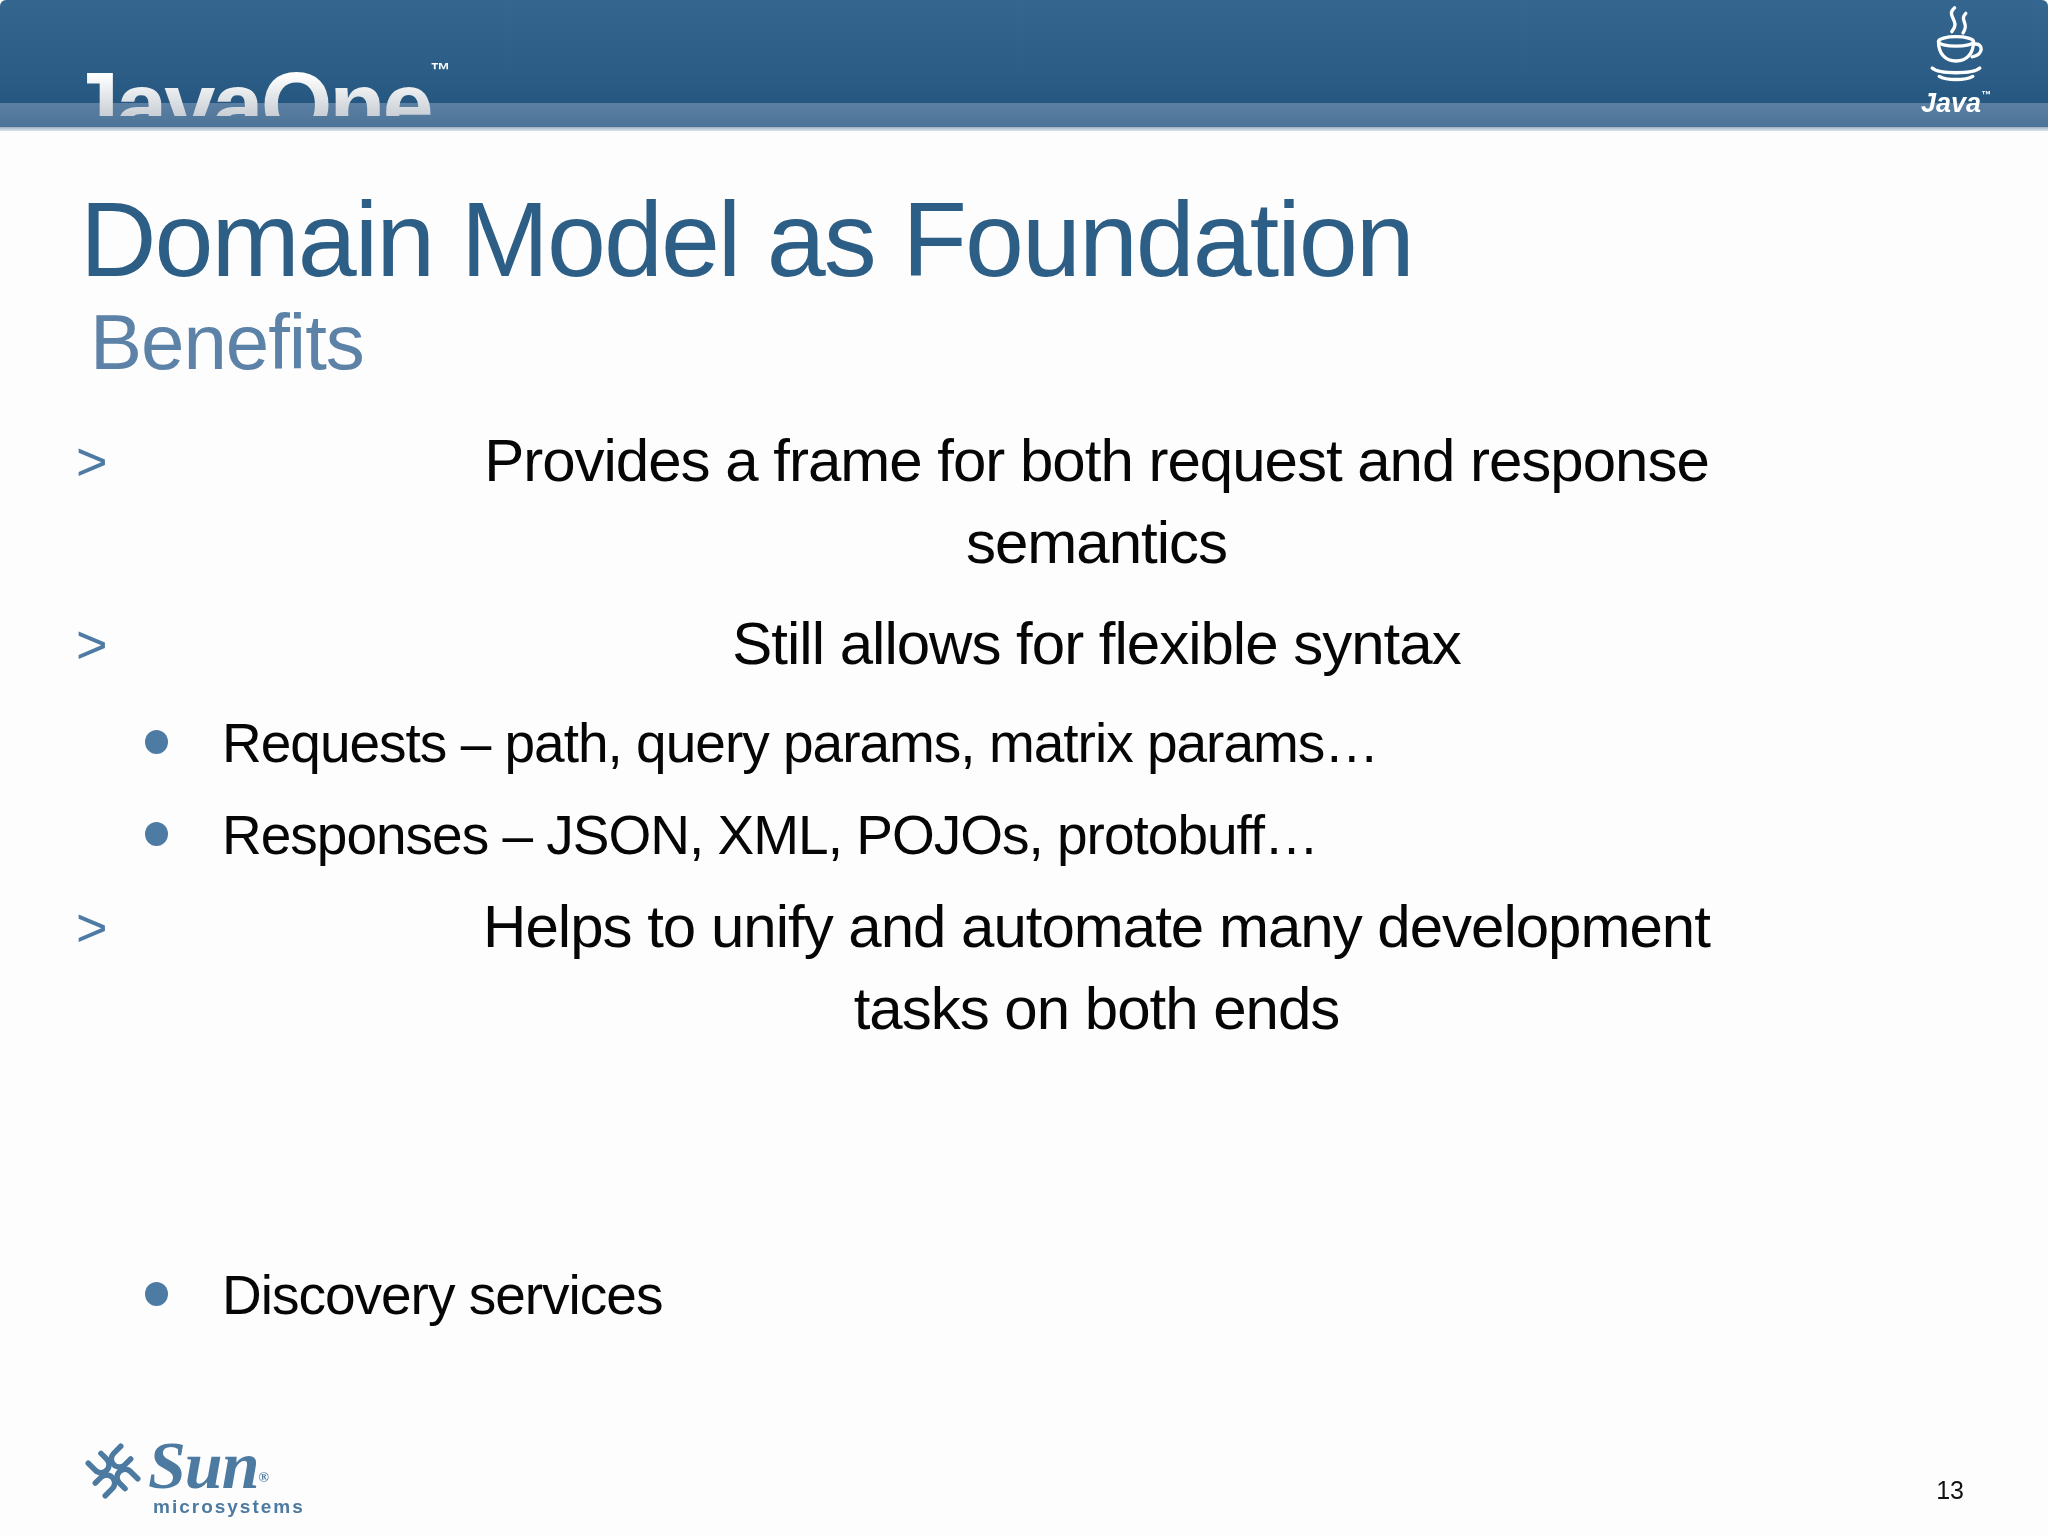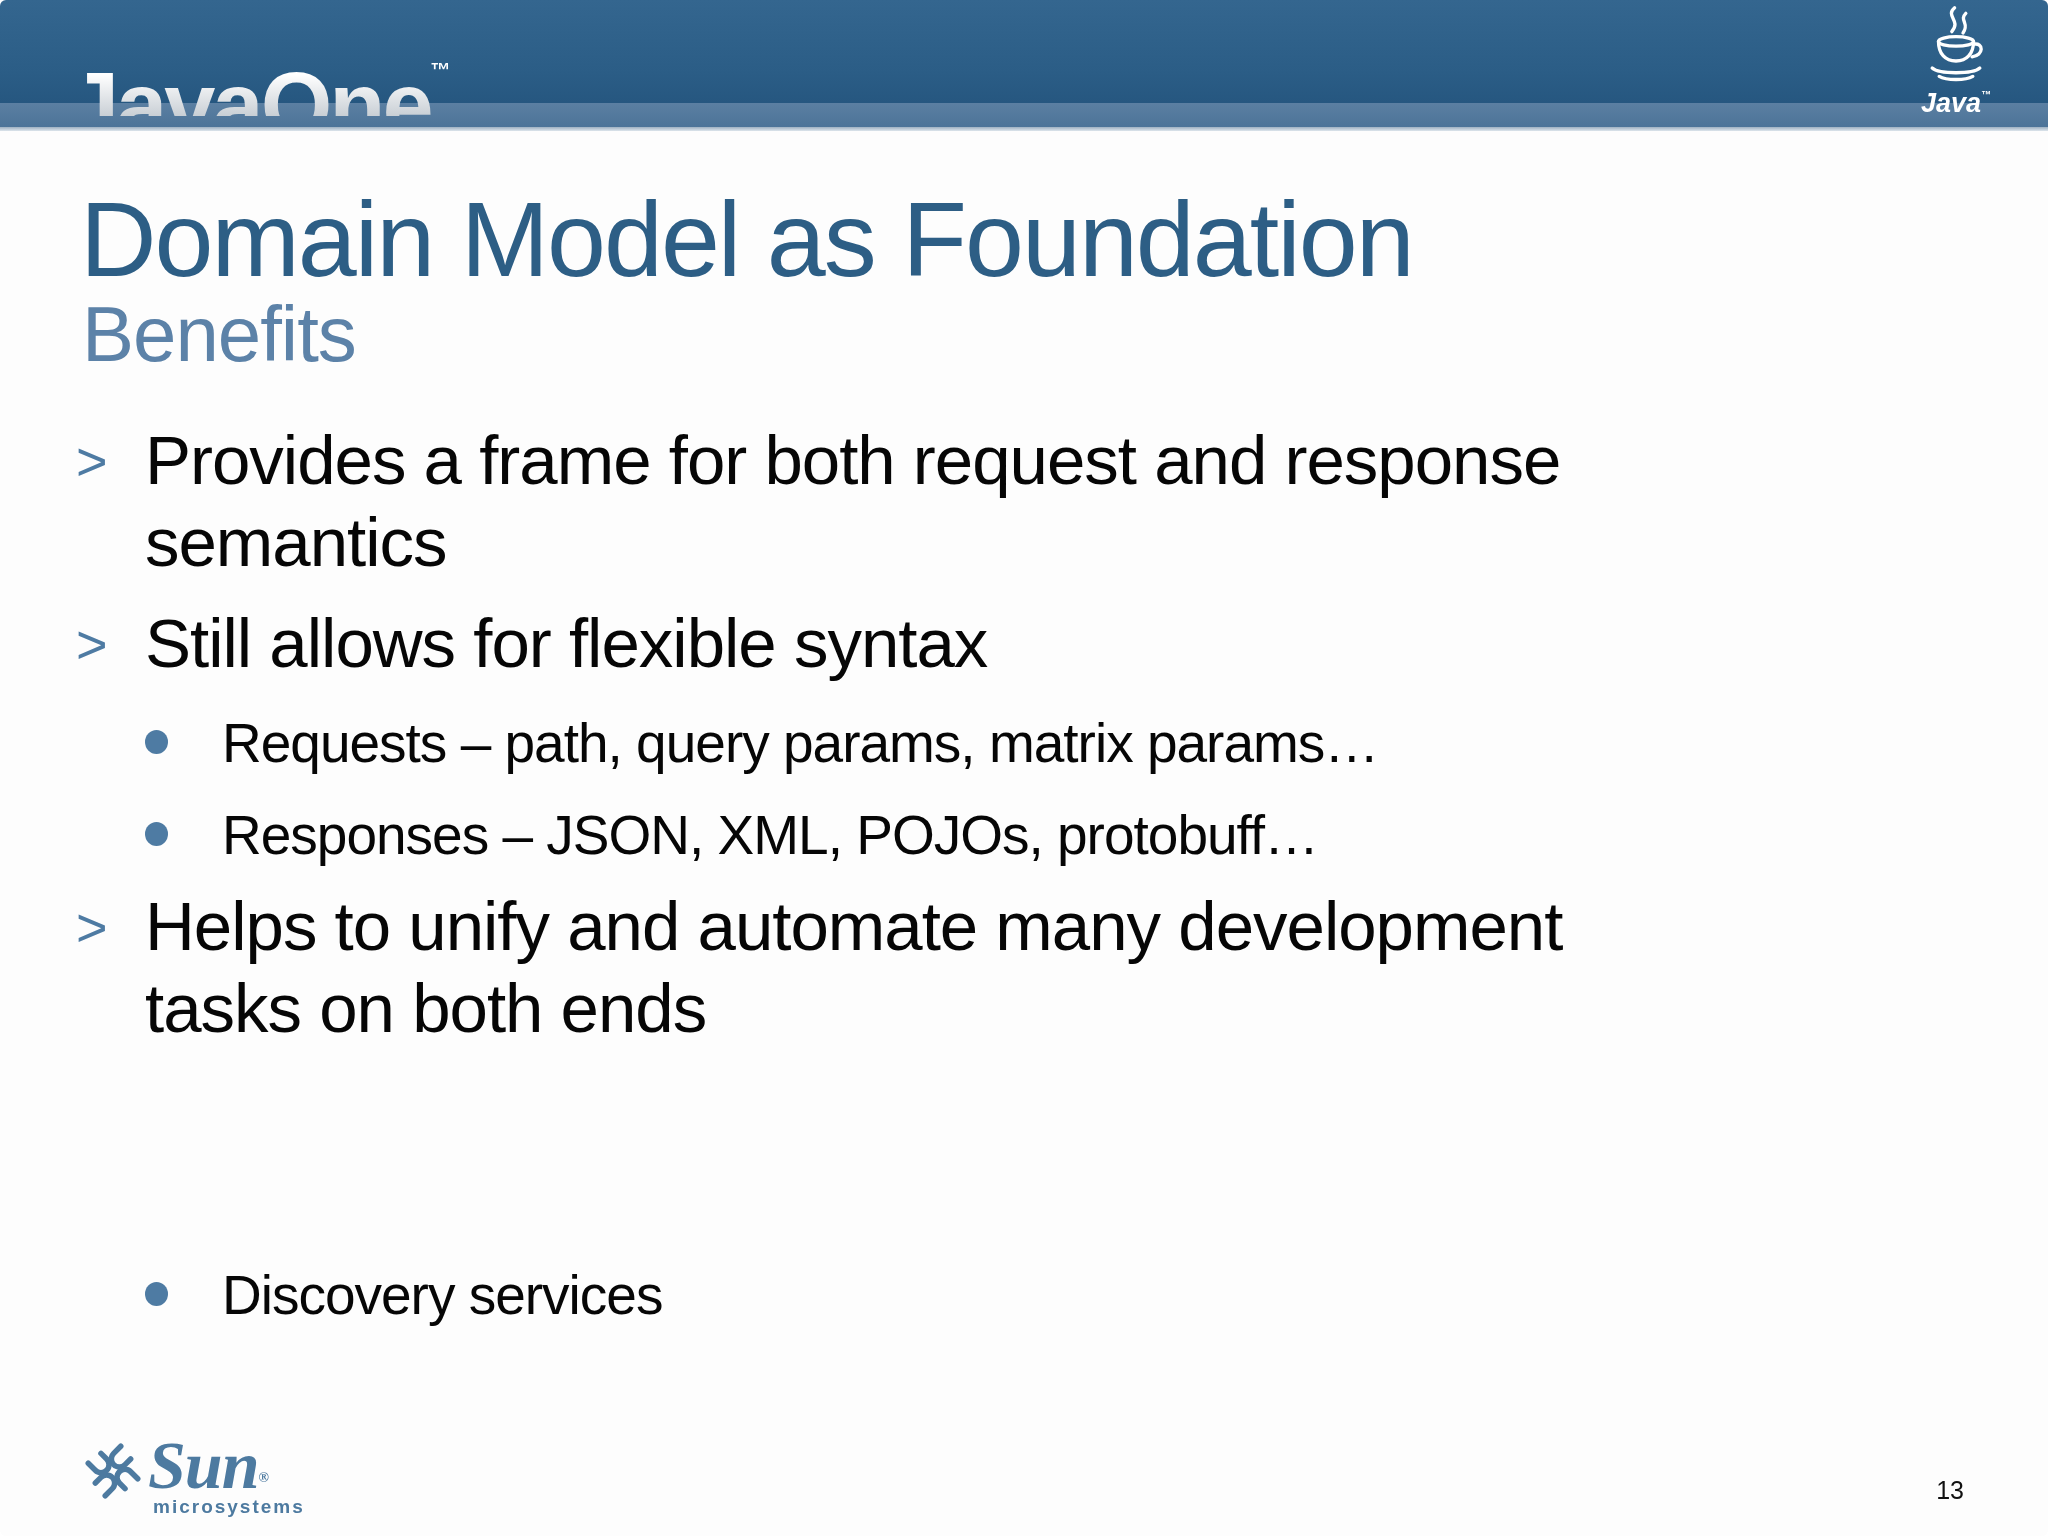--- a/index.html
+++ b/index.html
@@ -45,7 +45,7 @@
     color:#2d5e85;white-space:nowrap;
   }
   .subtitle{
-    position:absolute;left:82px;top:293px;margin:0;
+    position:absolute;left:82px;top:293px;margin:8px;
     font-size:78px;font-weight:normal;line-height:82px;letter-spacing:-1px;
     color:#5c82a8;white-space:nowrap;
   }

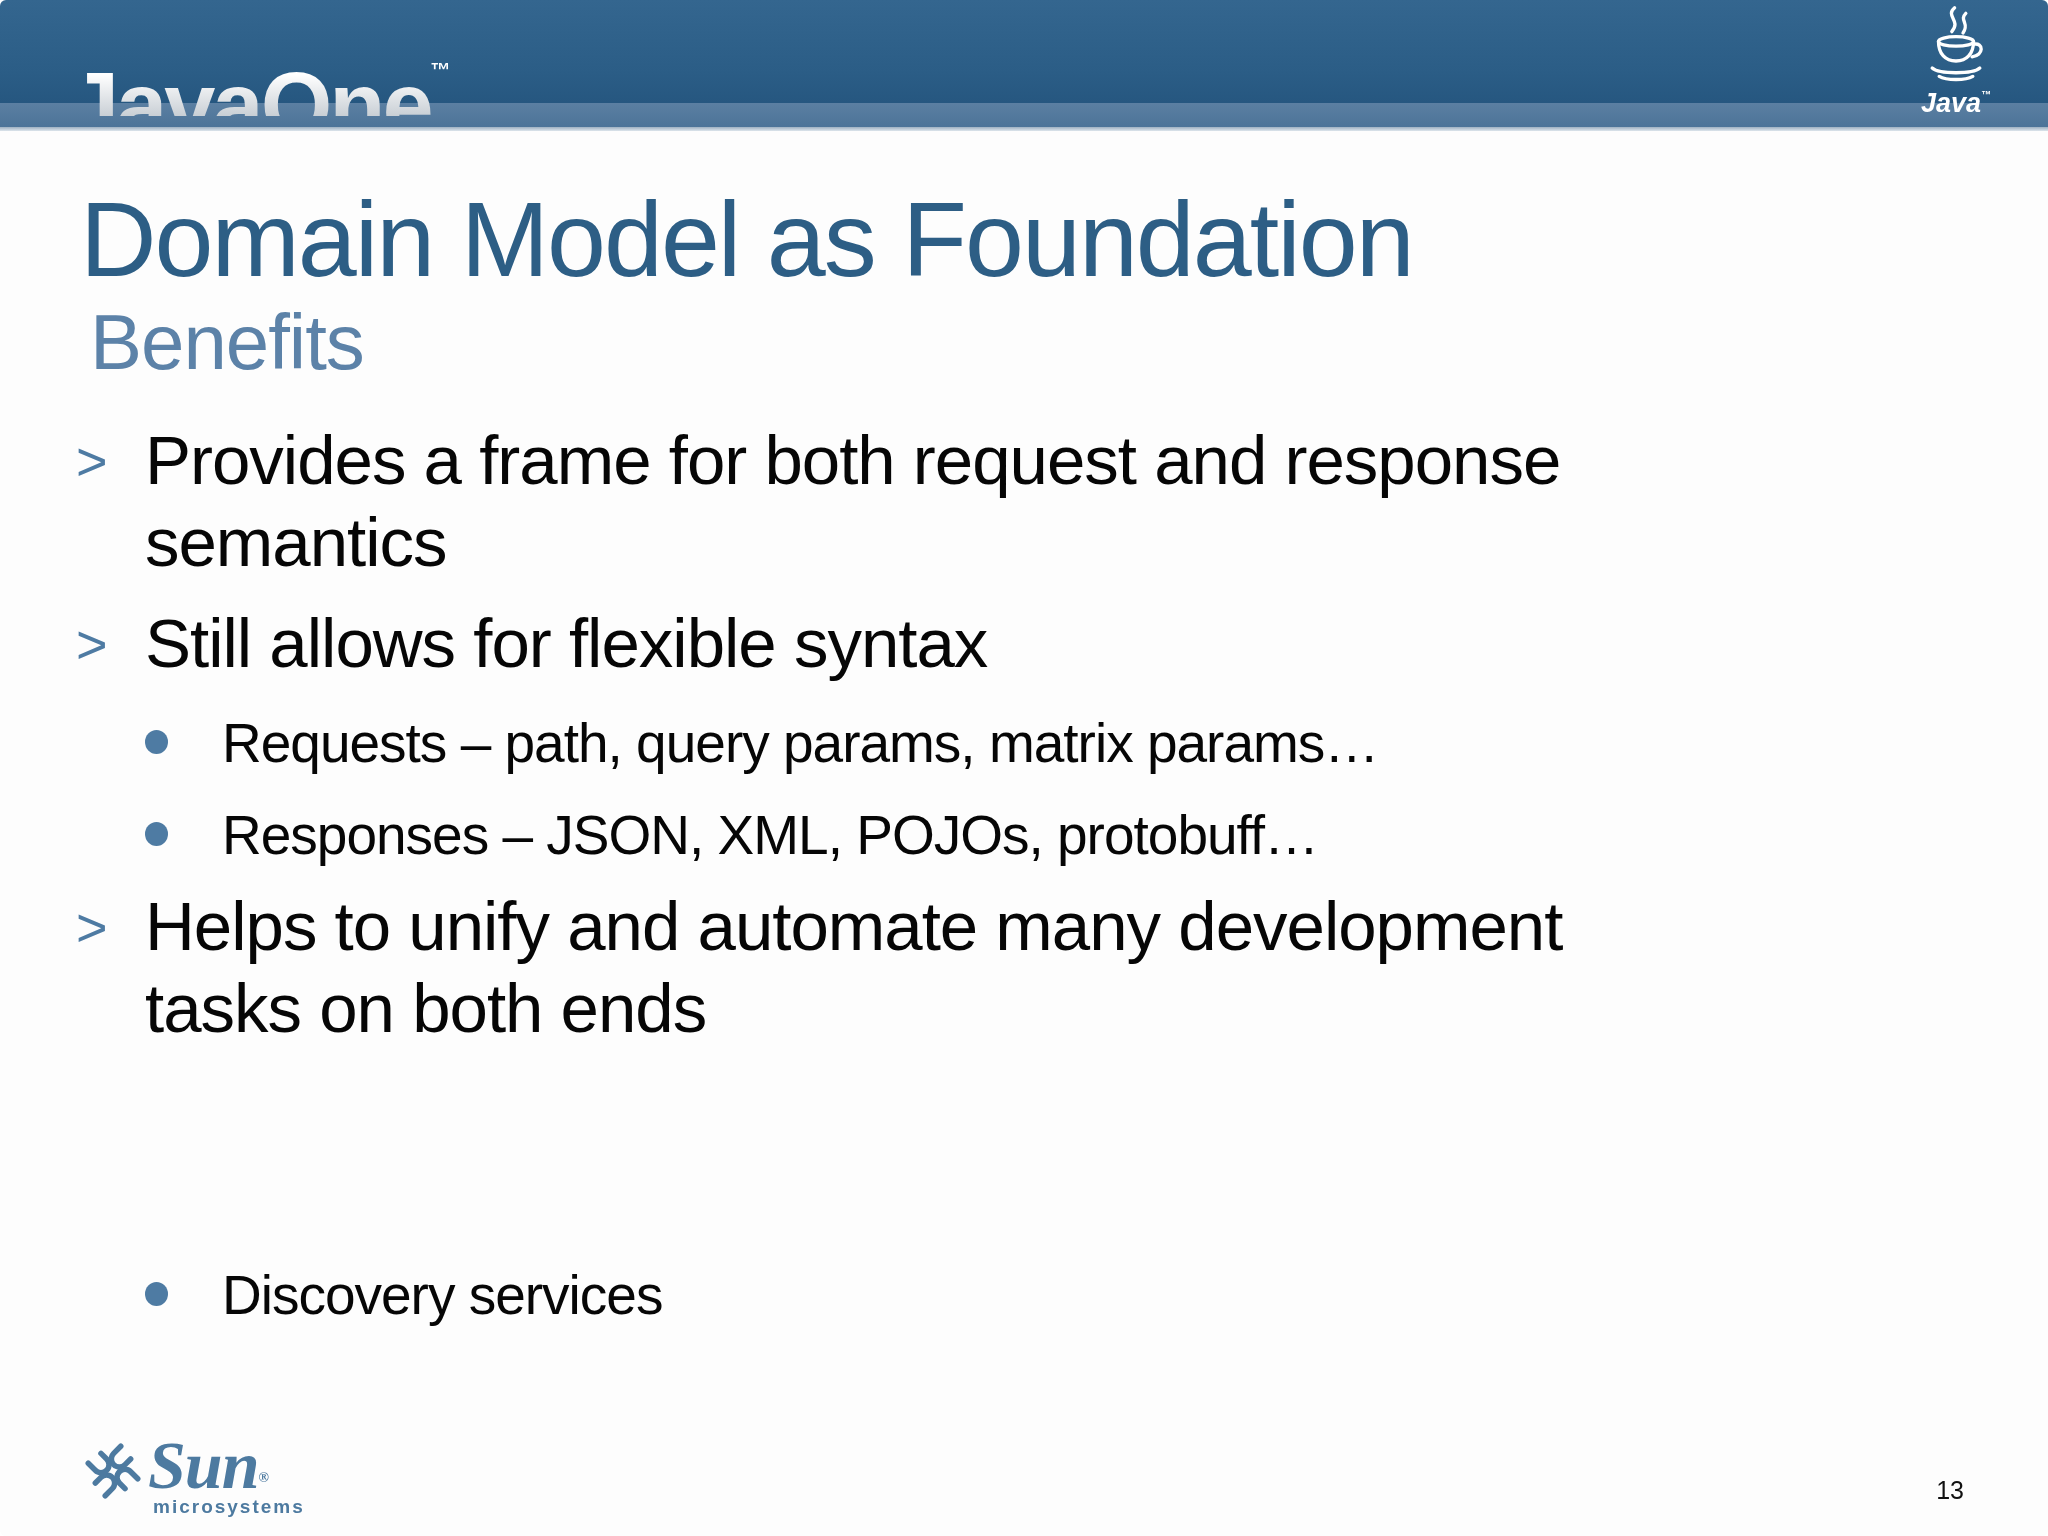--- a/index.html
+++ b/index.html
@@ -52,7 +52,7 @@
   
   .item{position:absolute;left:0;width:2048px;}
   .item .txt{color:#060606;letter-spacing:-1px;}
-  .item.l1 .txt{margin-left:145px;font-size:69px;line-height:82px;}
+  .item.l1 .txt{margin-left:145px;font-size:60px;line-height:82px;text-align:center;}
   .item.l2 .txt{margin-left:222px;font-size:55px;line-height:82px;}
   .m1{
     position:absolute;left:76px;top:8px;width:60px;

